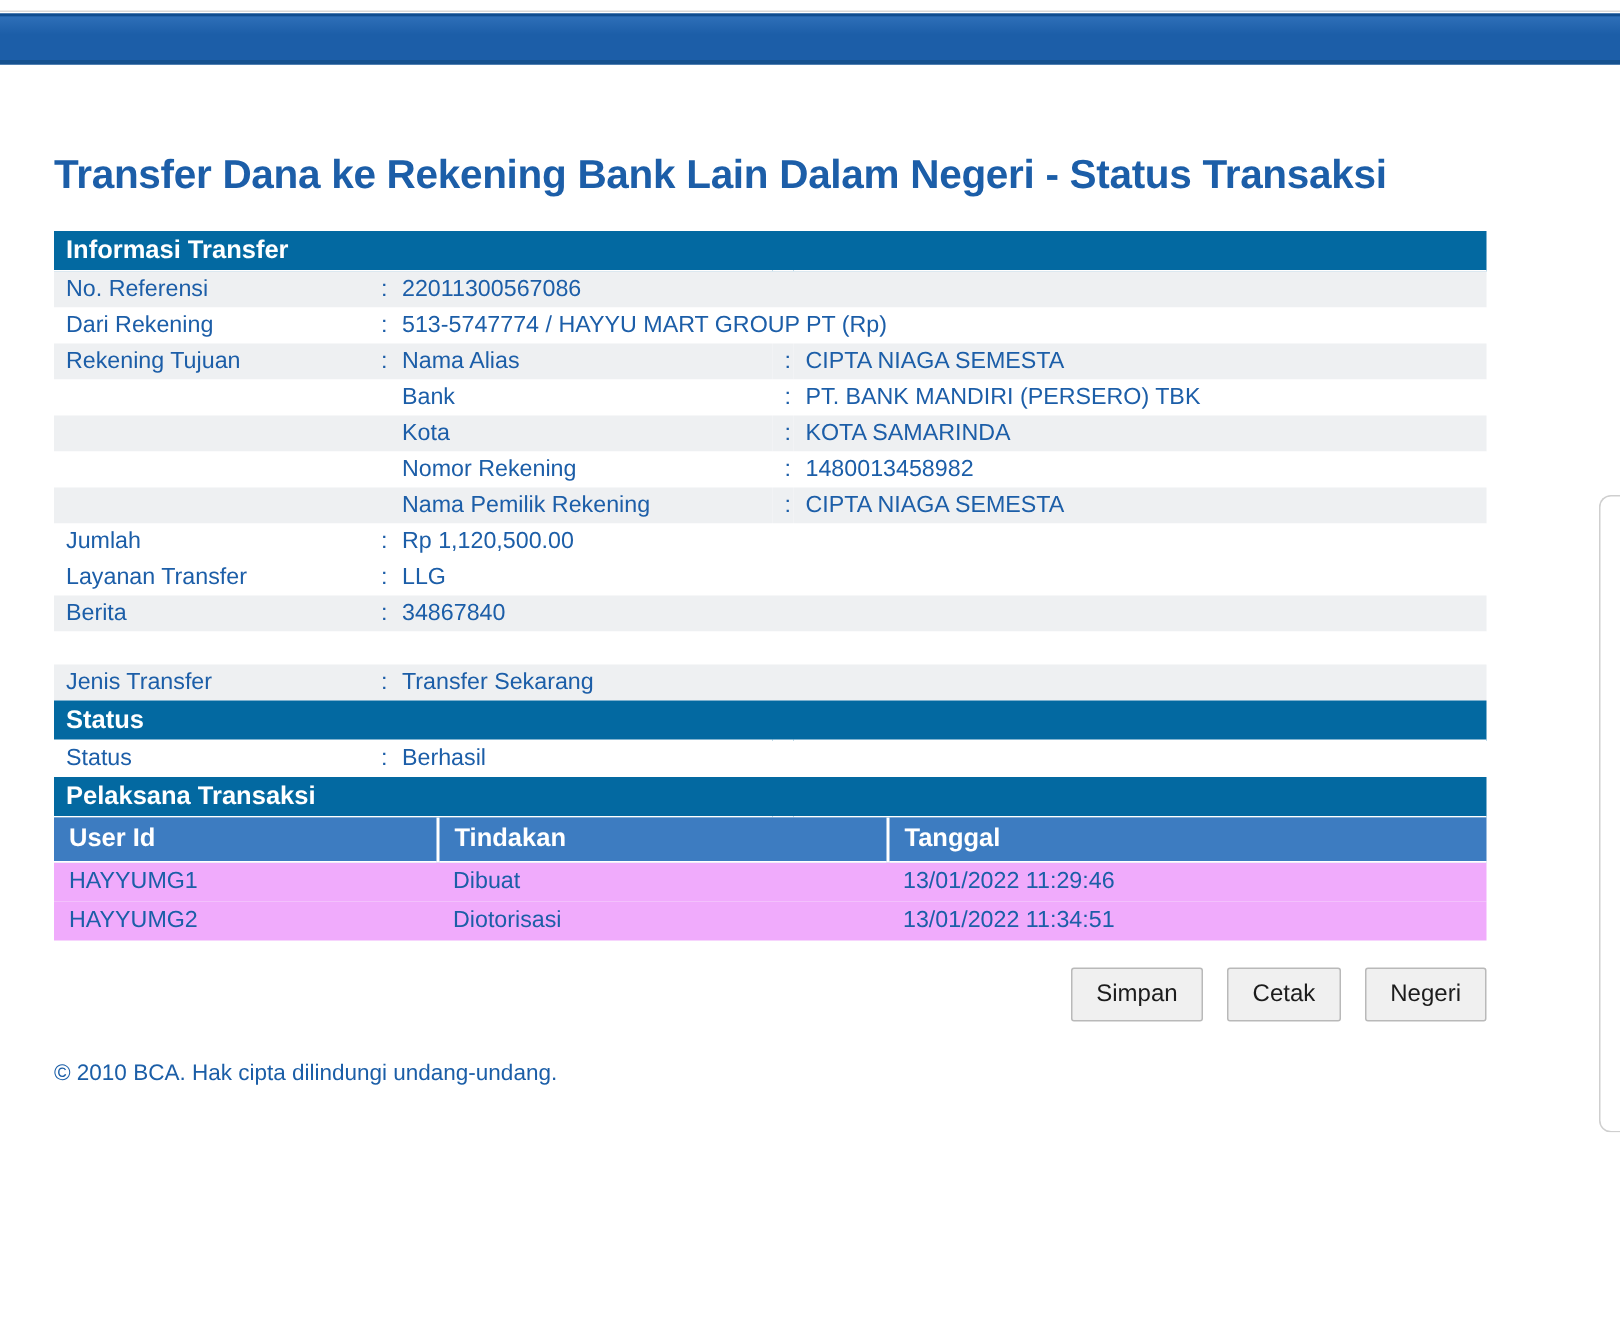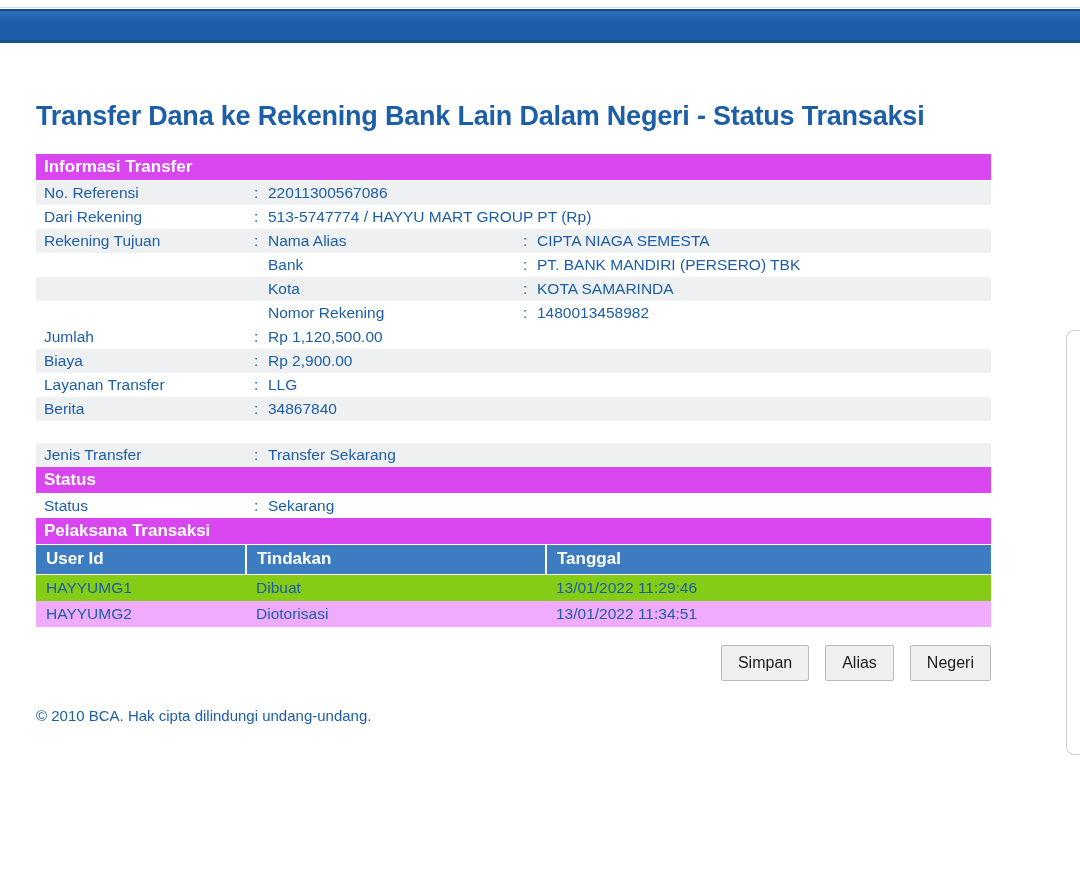--- a/index.html
+++ b/index.html
@@ -72,7 +72,7 @@
   }
 
   .section-head td {
-    background: #d946ef;
+    background: #0369a1;
     color: #ffffff !important;
     font-weight: bold;
     font-size: 17px;

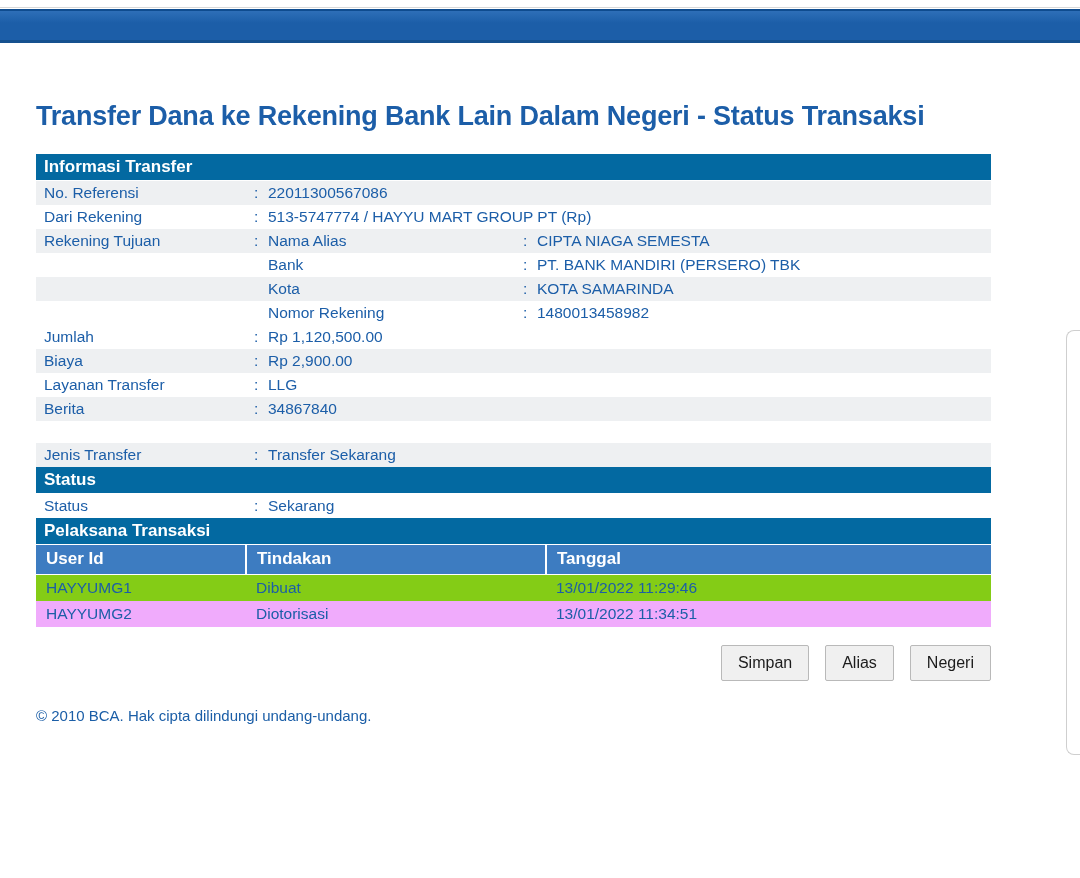--- a/index.html
+++ b/index.html
@@ -225,6 +225,13 @@
             <td class="subvalue">1480013458982</td>
           </tr>
 
+          <tr class="shade">
+            <td class="label"></td>
+            <td class="colon"></td>
+            <td class="sublabel">Nama Pemilik Rekening</td>
+            <td class="subcolon">:</td>
+            <td class="subvalue">CIPTA NIAGA SEMESTA</td>
+          </tr>
 
           <tr class="plain">
             <td class="label">Jumlah</td>

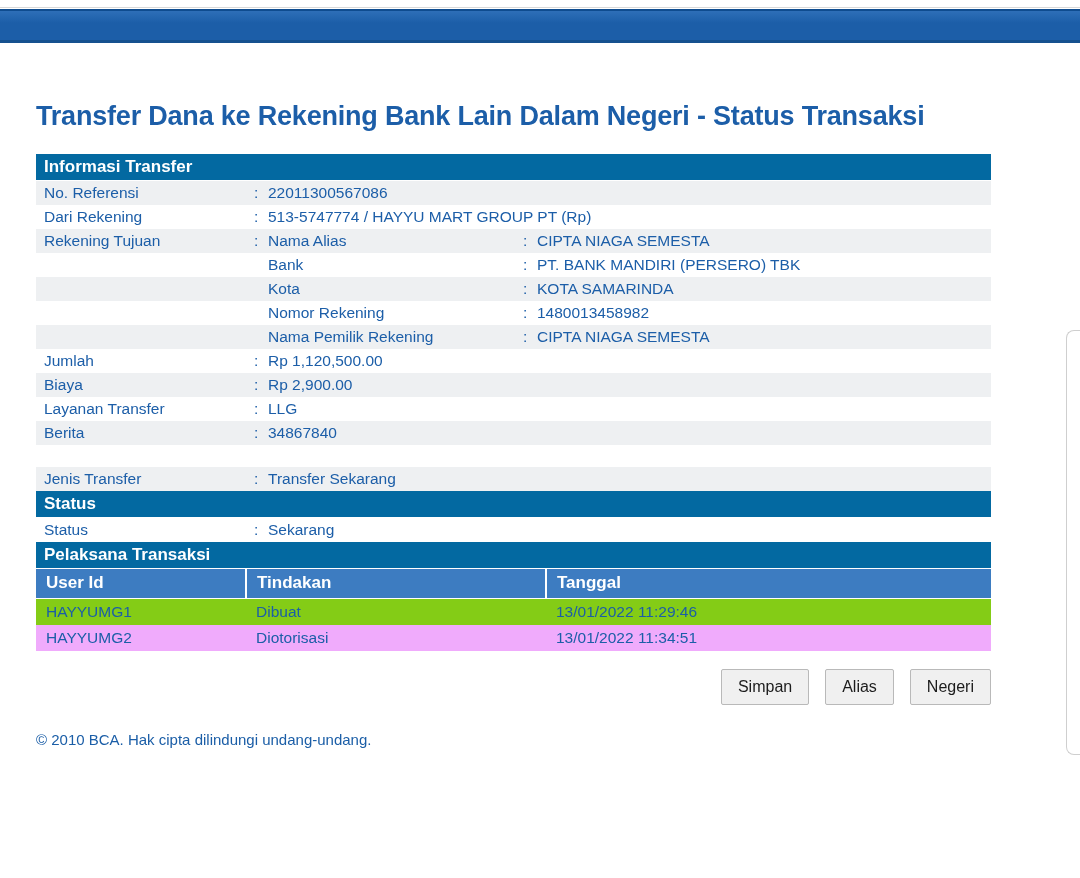--- a/index.html
+++ b/index.html
@@ -239,11 +239,6 @@
             <td class="value" colspan="3">Rp 1,120,500.00</td>
           </tr>
 
-          <tr class="shade">
-            <td class="label">Biaya</td>
-            <td class="colon">:</td>
-            <td class="value" colspan="3">Rp 2,900.00</td>
-          </tr>
 
           <tr class="plain">
             <td class="label">Layanan Transfer</td>

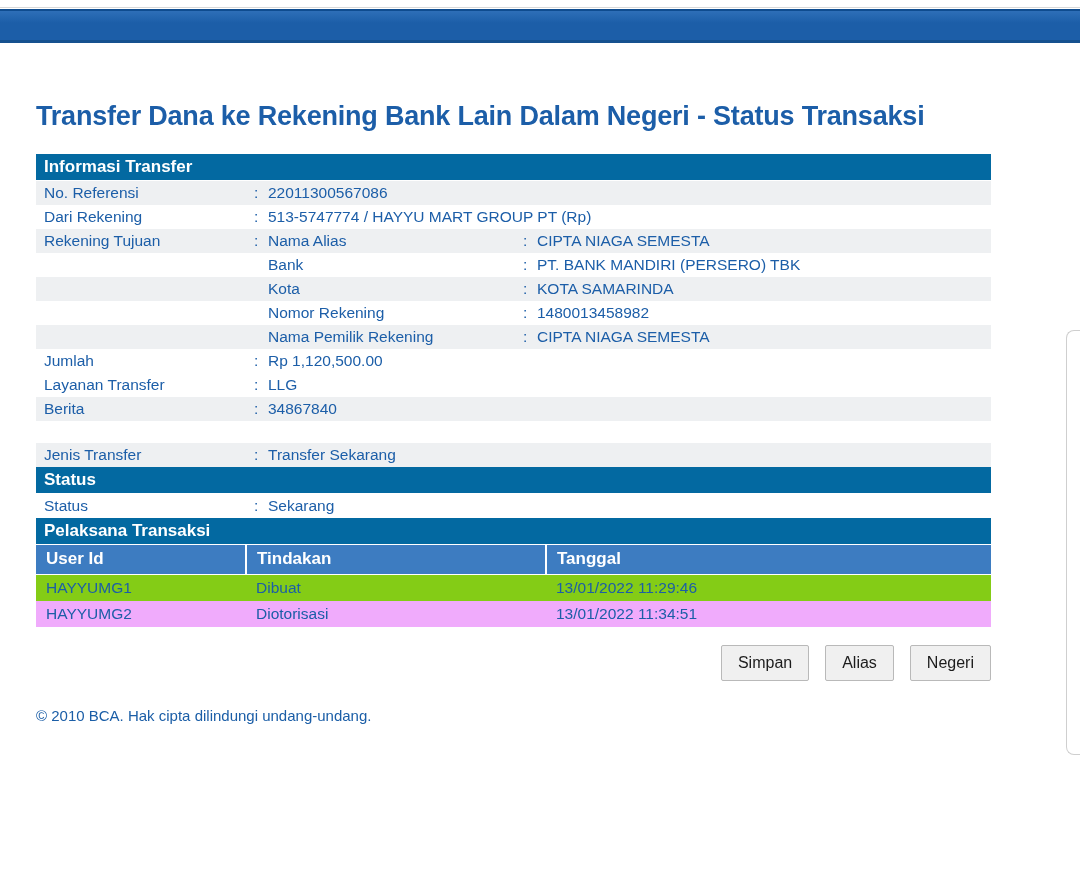--- a/index.html
+++ b/index.html
@@ -269,7 +269,7 @@
           <tr class="plain">
             <td class="label dark">Status</td>
             <td class="colon dark">:</td>
-            <td class="value dark" colspan="3">Sekarang</td>
+            <td class="value dark" colspan="3">Berhasil</td>
           </tr>
 
           <tr class="section-head">

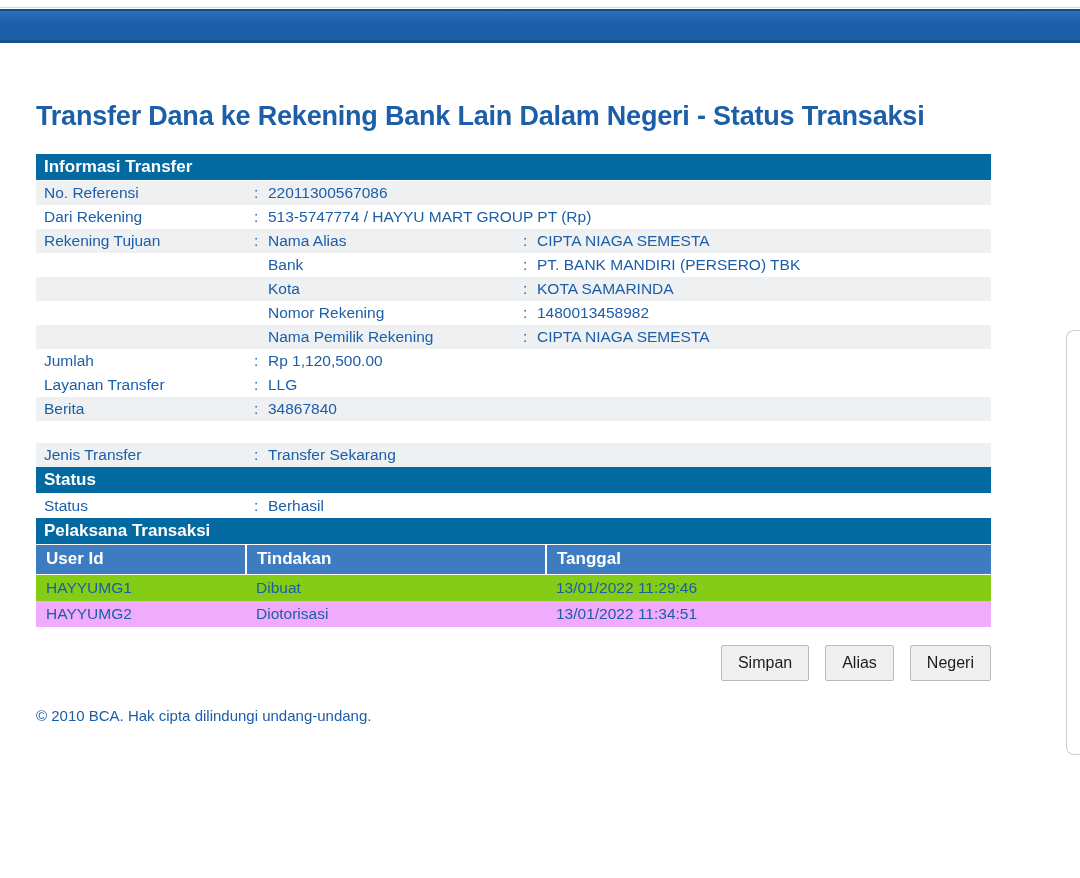--- a/index.html
+++ b/index.html
@@ -117,7 +117,7 @@
   }
   table.exec tr.shade td { background: #84cc16; }
   table.exec tr.plain td { background: #f0abfc; }
-  .col-userid { width: 210px; }
+  .col-userid { width: 256px; }
   .col-action { width: 300px; }
 
   

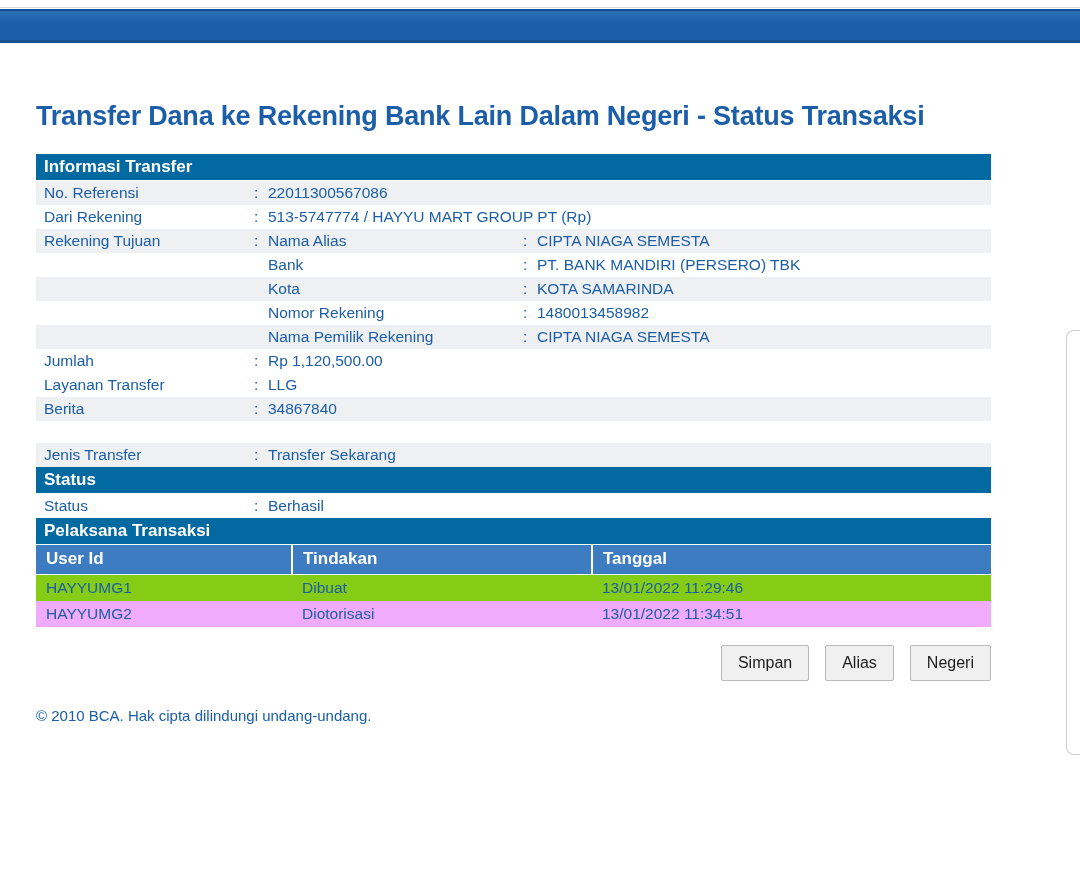--- a/index.html
+++ b/index.html
@@ -115,7 +115,7 @@
     padding: 4px 0 4px 10px;
     color: #1b5ea7;
   }
-  table.exec tr.shade td { background: #84cc16; }
+  table.exec tr.shade td { background: #f0abfc; }
   table.exec tr.plain td { background: #f0abfc; }
   .col-userid { width: 256px; }
   .col-action { width: 300px; }

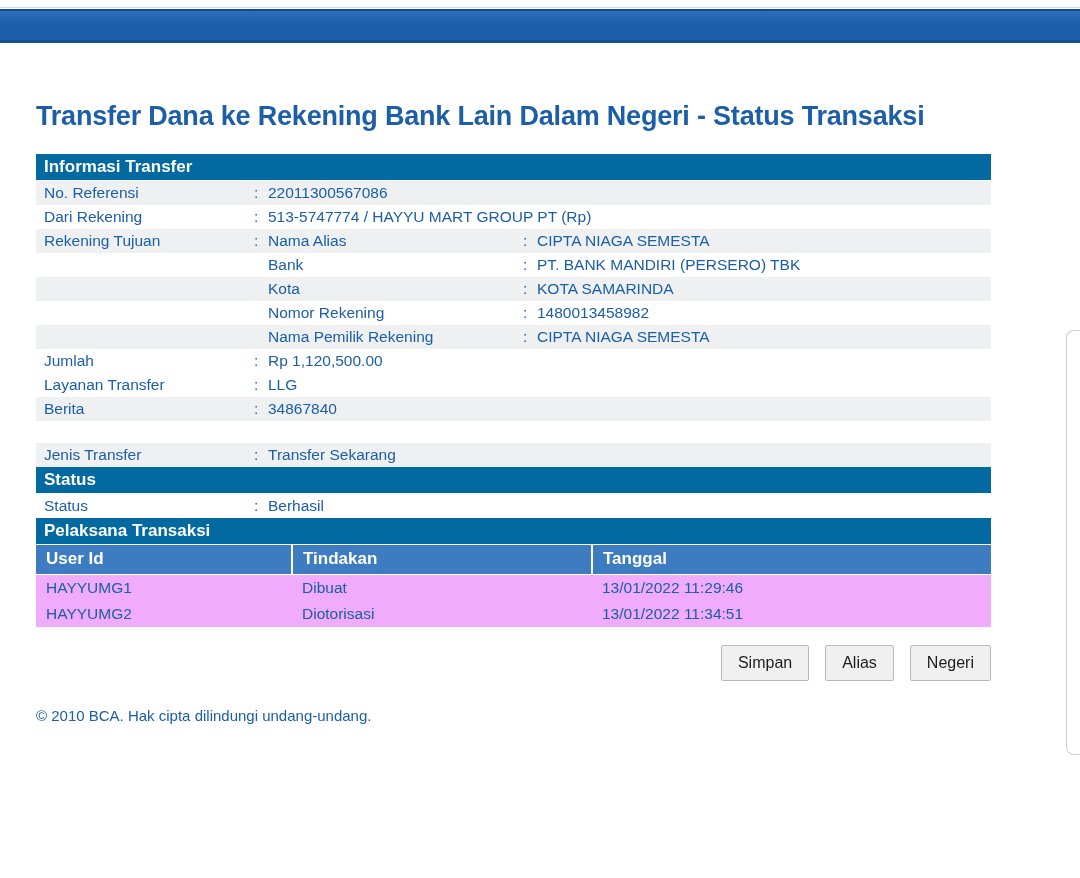--- a/index.html
+++ b/index.html
@@ -303,7 +303,7 @@
 
     <div class="btn-row">
       <button class="btn">Simpan</button>
-      <button class="btn">Alias</button>
+      <button class="btn">Cetak</button>
       <button class="btn">Negeri</button>
     </div>
 

